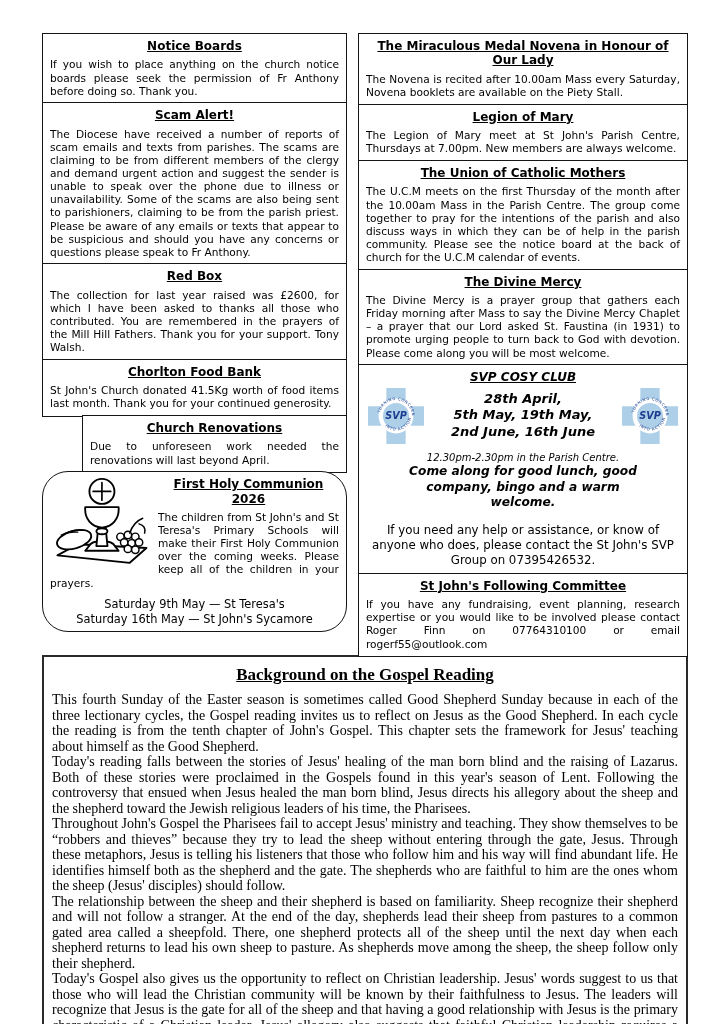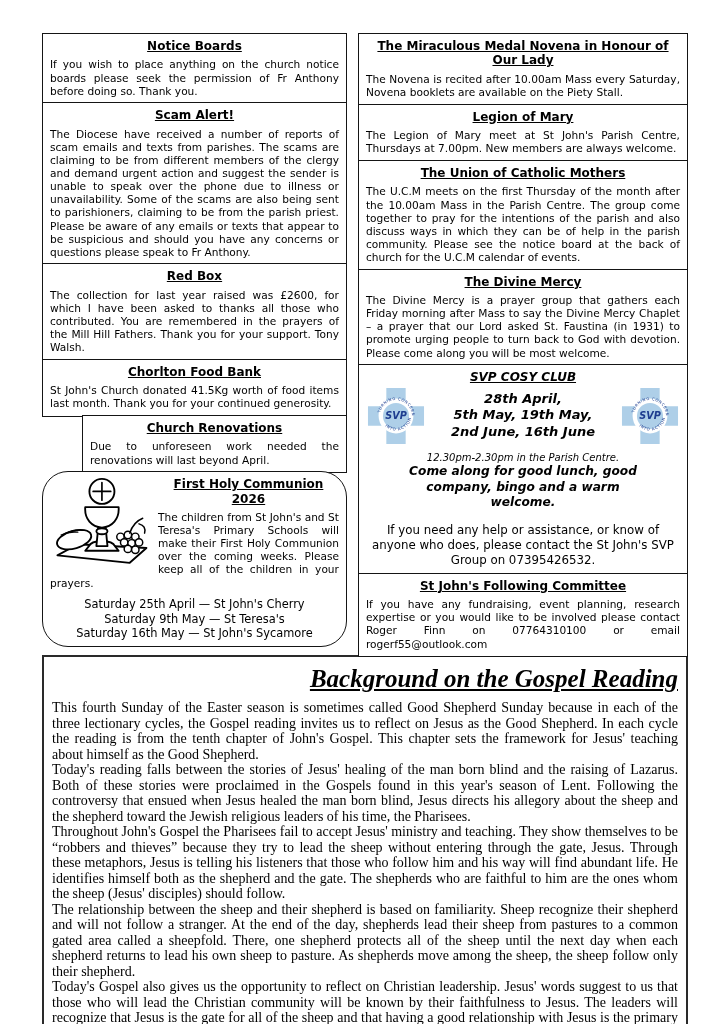--- a/index.html
+++ b/index.html
@@ -98,7 +98,6 @@
         <h3>First Holy Communion 2026</h3>
         <p>The children from St John's and St Teresa's Primary Schools will make their First Holy Communion over the coming weeks. Please keep all of the children in your prayers.</p>
         <div class="fhc-schedule">
-          <div>Saturday 25th April — St John's Cherry</div>
           <div>Saturday 9th May — St Teresa's</div>
           <div>Saturday 16th May — St John's Sycamore</div>
         </div>

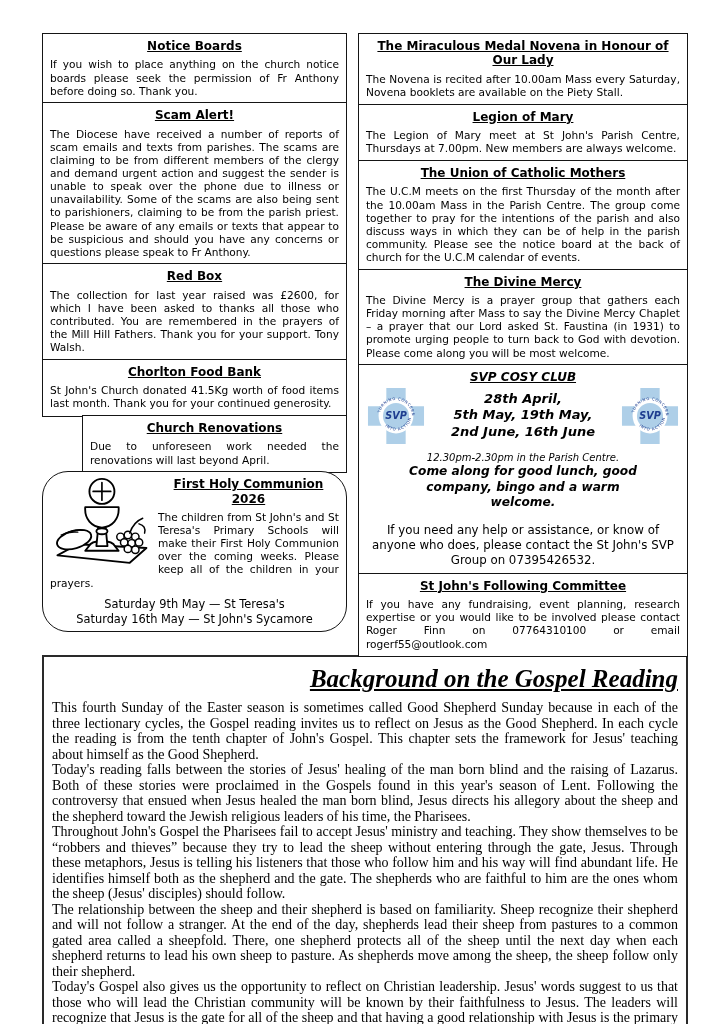--- a/index.html
+++ b/index.html
@@ -33,7 +33,7 @@
   .svp-contact{text-align:center;font-size:11.8px;line-height:1.28;margin-top:13px;}
   
   .gospel{border:2px solid #2a2a2a;margin-top:-1.5px;padding:4px 8px 10px;background:#fff;}
-  .gospel h2{font-family:"Liberation Serif","DejaVu Serif",serif;font-size:25px;font-weight:bold;text-decoration:underline;text-align:right;margin:4px 0 7px;font-style:italic;}
+  .gospel h2{font-family:"Liberation Serif","DejaVu Serif",serif;font-size:17px;font-weight:bold;text-decoration:underline;text-align:center;margin:4px 0 7px;}
   .gospel p{font-family:"Liberation Serif","DejaVu Serif",serif;font-size:14px;line-height:15.5px;text-align:justify;margin:0;}
 </style>
 </head>

